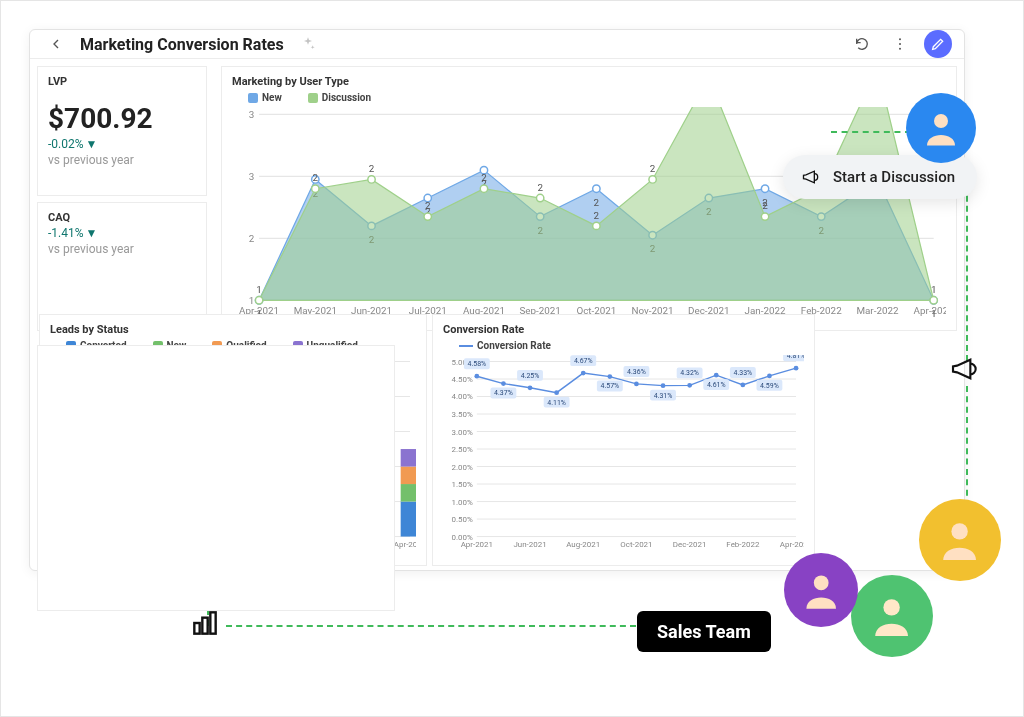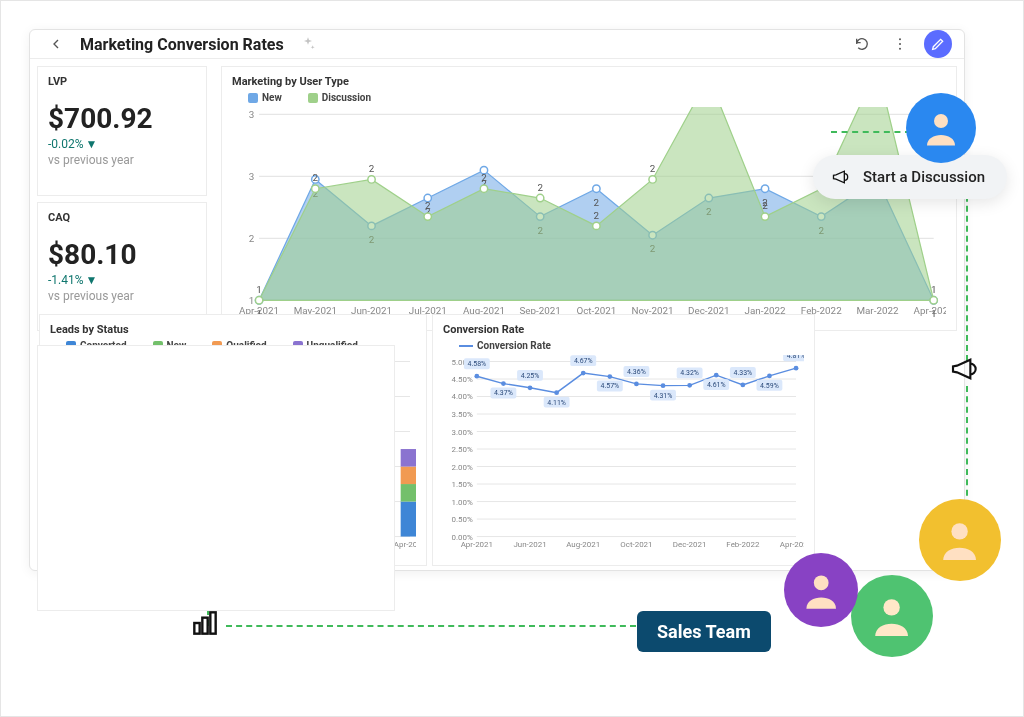--- a/index.html
+++ b/index.html
@@ -82,7 +82,7 @@
   
   .discuss-pill {
     position: absolute;
-    left: 812px;
+    left: 782px;
     top: 154px;
     background: #f1f3f5;
     border-radius: 999px;

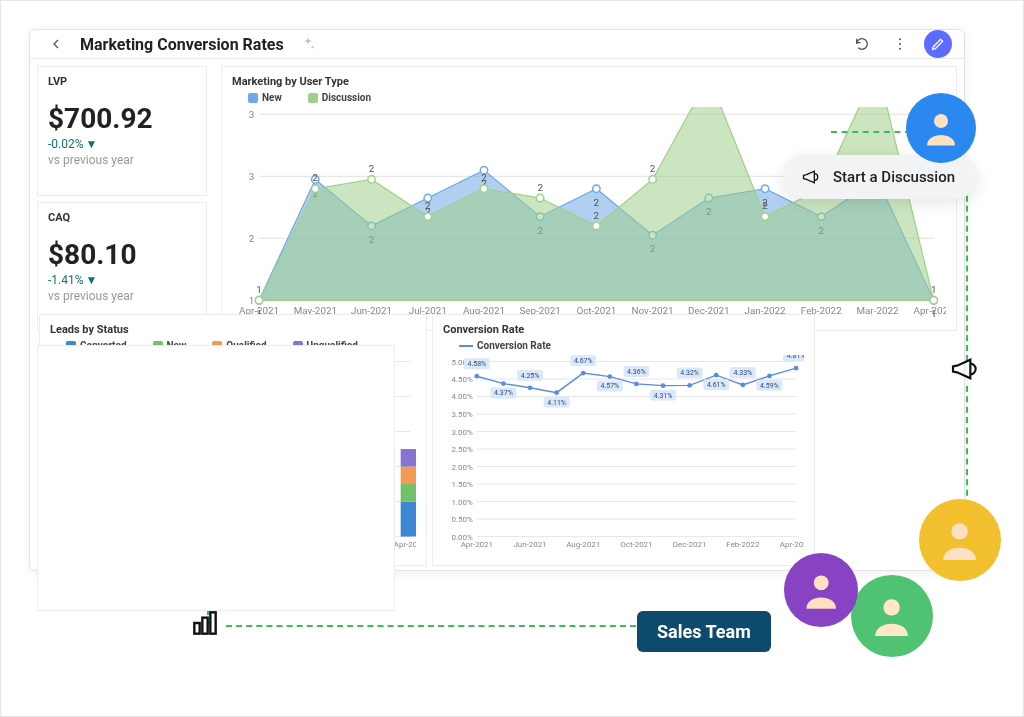--- a/index.html
+++ b/index.html
@@ -191,7 +191,6 @@
       </div>
       <div class="panel">
         <div class="panel-title">CAQ</div>
-        <div class="kpi-val">$80.10</div>
         <div class="kpi-delta">
           <span>-1.41%</span>
             <span>▼</span>

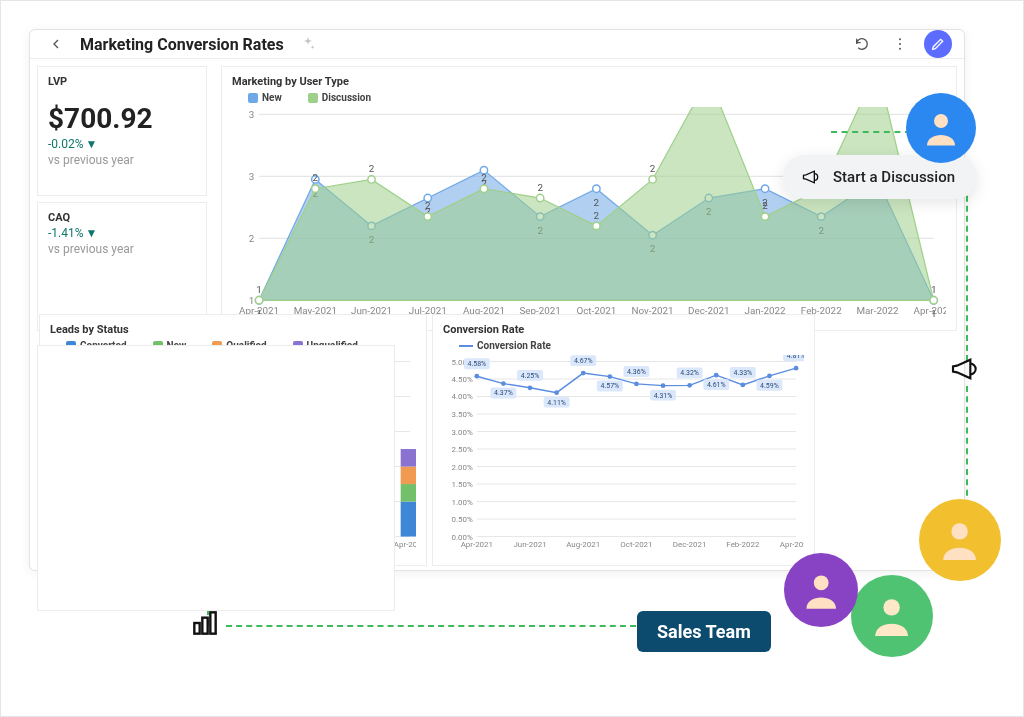--- a/index.html
+++ b/index.html
@@ -115,7 +115,7 @@
   .sales-badge {
     position: absolute;
     left: 636px; top: 610px;
-    background: #0c4a6e;
+    background: #000000;
     color: #fff;
     font-weight: 700;
     font-size: 18px;

